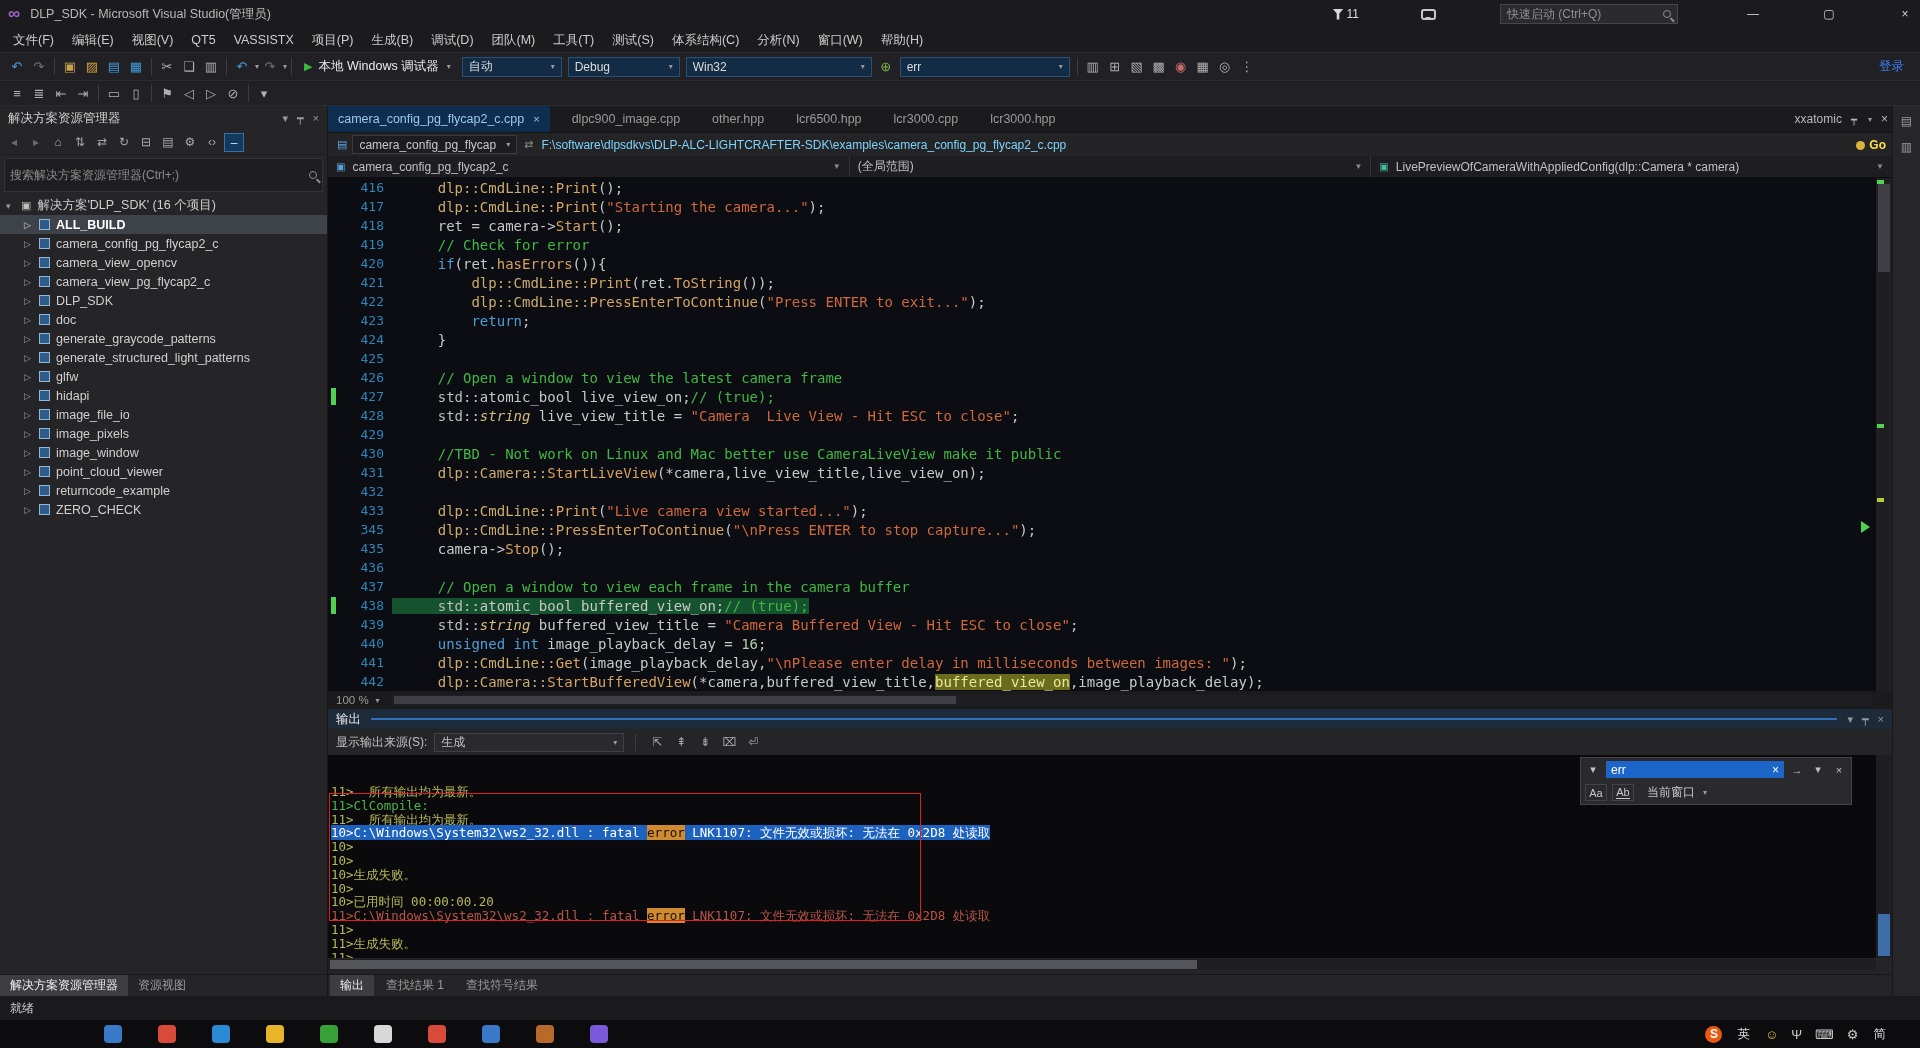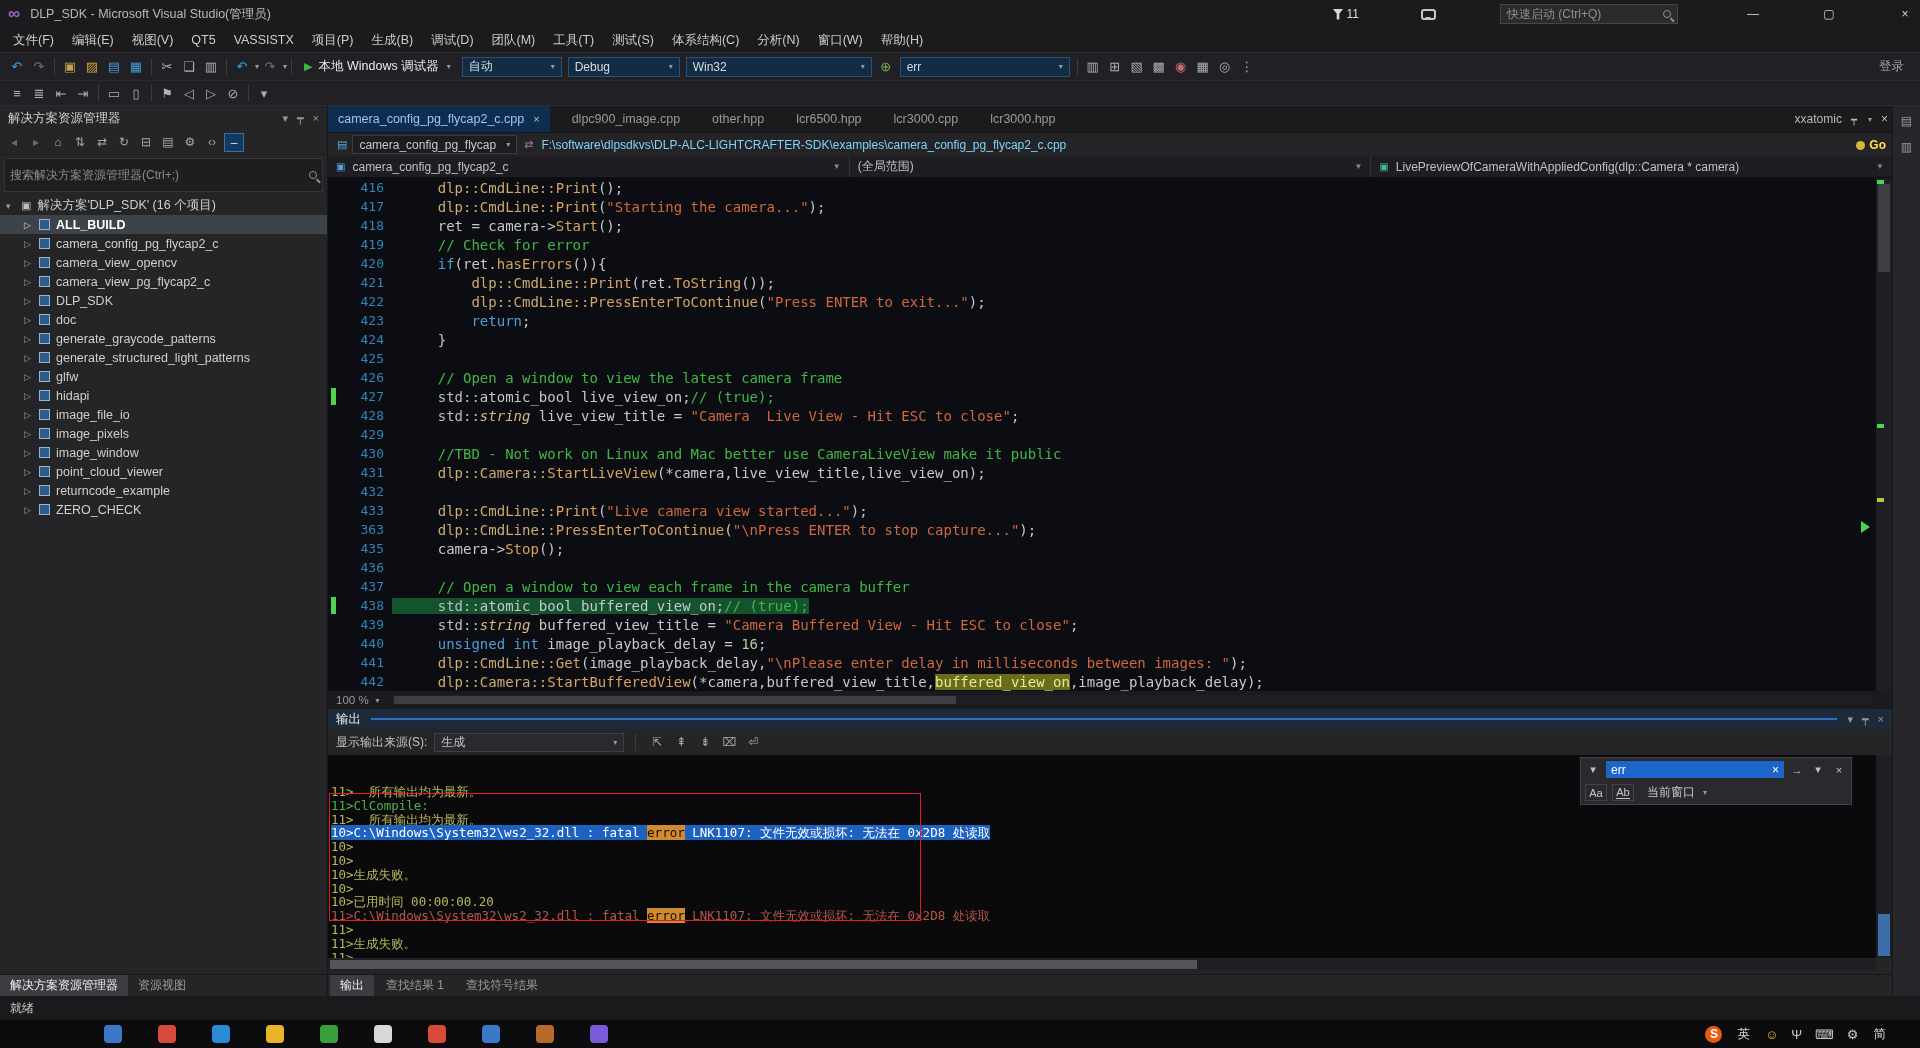--- a/index.html
+++ b/index.html
@@ -36,7 +36,7 @@
   .combo-configuration-combo{width:112px;}
   .combo-platform-combo{width:186px;}
   .combo-search{width:170px;}
-  .signin{margin-left:auto;margin-right:16px;color:#a3a3a3;}
+  .signin{margin-left:auto;margin-right:16px;color:#3b82f6;}
 
   
   .main{position:absolute;top:106px;left:0;right:0;bottom:52px;}

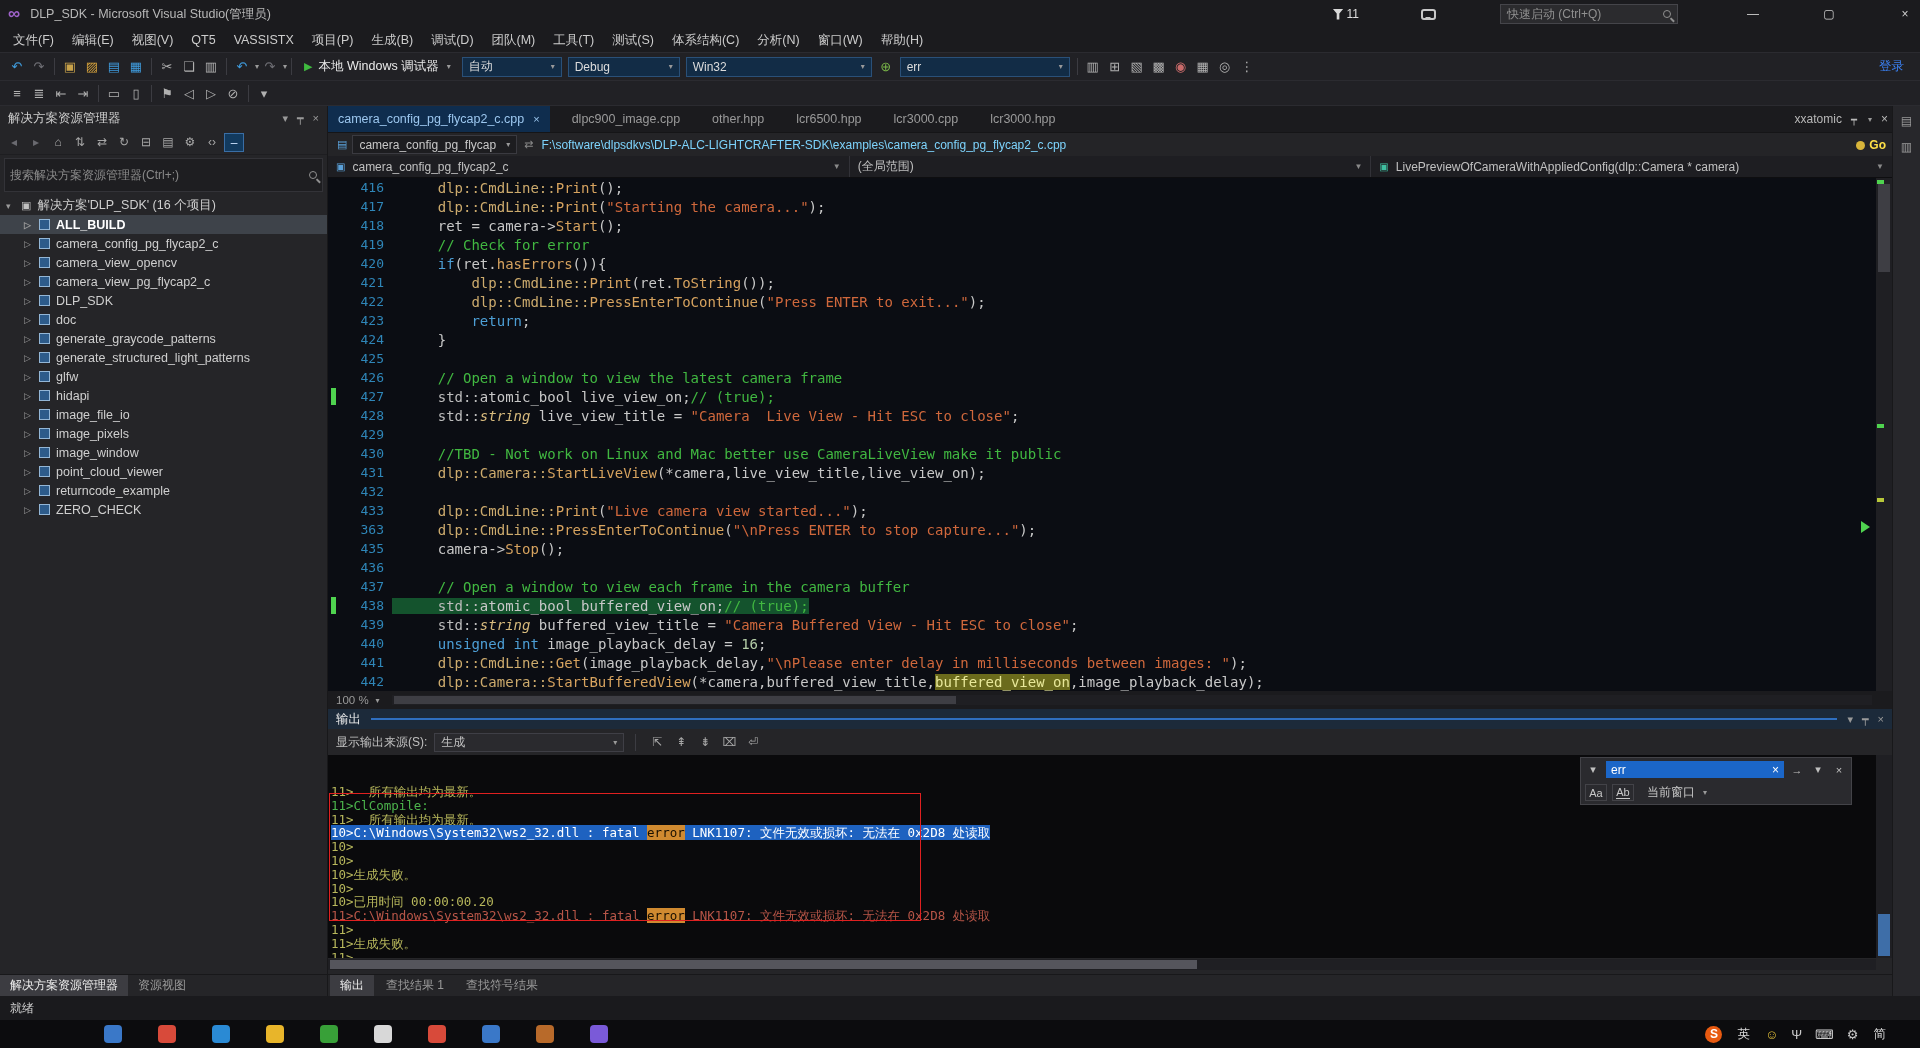--- a/index.html
+++ b/index.html
@@ -460,7 +460,7 @@
         <div class="code-row"><span class="gutter"><span class="lnum">431</span></span><span class="code-text"><span class="tok ns">    dlp::Camera::</span><span class="tok fn">StartLiveView</span><span class="tok id">(*camera,live_view_title,live_view_on);</span></span></div>
         <div class="code-row"><span class="gutter"><span class="lnum">432</span></span><span class="code-text"></span></div>
         <div class="code-row"><span class="gutter"><span class="lnum">433</span></span><span class="code-text"><span class="tok ns">    dlp::CmdLine::</span><span class="tok fn">Print</span><span class="tok id">(</span><span class="tok str">"Live camera view started..."</span><span class="tok id">);</span></span></div>
-        <div class="code-row"><span class="gutter"><span class="lnum">363</span></span><span class="code-text"><span class="tok ns">    dlp::CmdLine::</span><span class="tok fn">PressEnterToContinue</span><span class="tok id">(</span><span class="tok str">"\nPress ENTER to stop capture..."</span><span class="tok id">);</span></span></div>
+        <div class="code-row"><span class="gutter"><span class="lnum">345</span></span><span class="code-text"><span class="tok ns">    dlp::CmdLine::</span><span class="tok fn">PressEnterToContinue</span><span class="tok id">(</span><span class="tok str">"\nPress ENTER to stop capture..."</span><span class="tok id">);</span></span></div>
         <div class="code-row"><span class="gutter"><span class="lnum">435</span></span><span class="code-text"><span class="tok id">    camera-&gt;</span><span class="tok fn">Stop</span><span class="tok id">();</span></span></div>
         <div class="code-row"><span class="gutter"><span class="lnum">436</span></span><span class="code-text"></span></div>
         <div class="code-row"><span class="gutter"><span class="lnum">437</span></span><span class="code-text"><span class="tok cm">    // Open a window to view each frame in the camera buffer</span></span></div>

